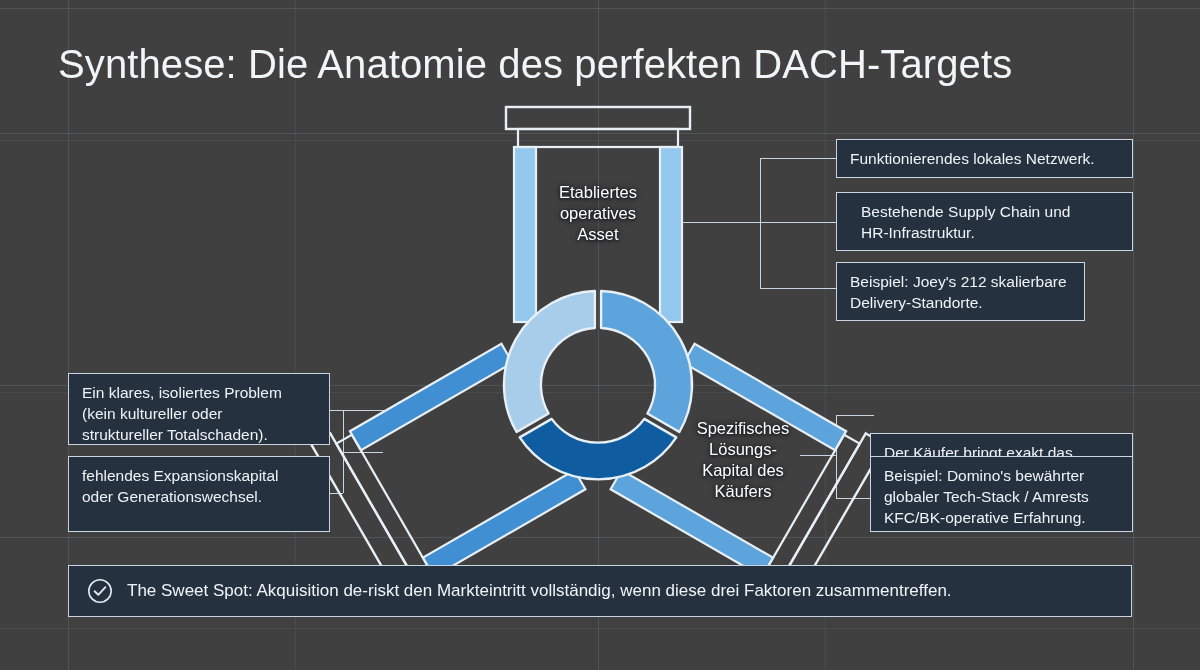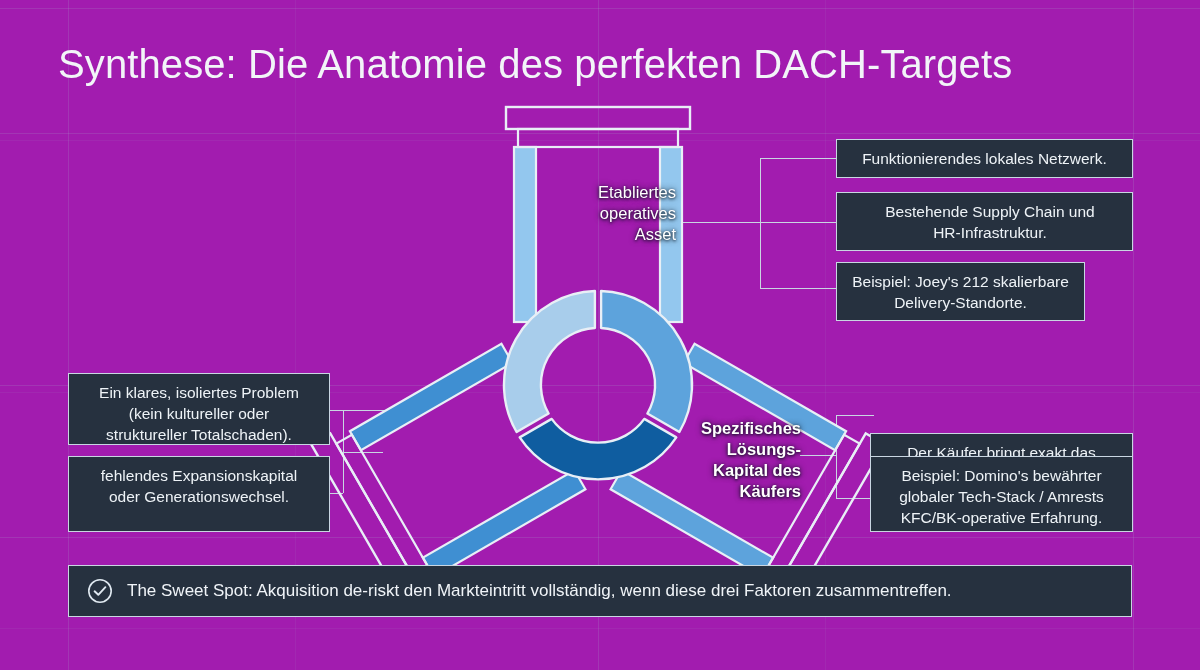--- a/index.html
+++ b/index.html
@@ -11,7 +11,7 @@
   #slide{
     position:relative;
     width:1200px;height:670px;
-    background:#a21caf;
+    background:#404040;
     overflow:hidden;
   }
   

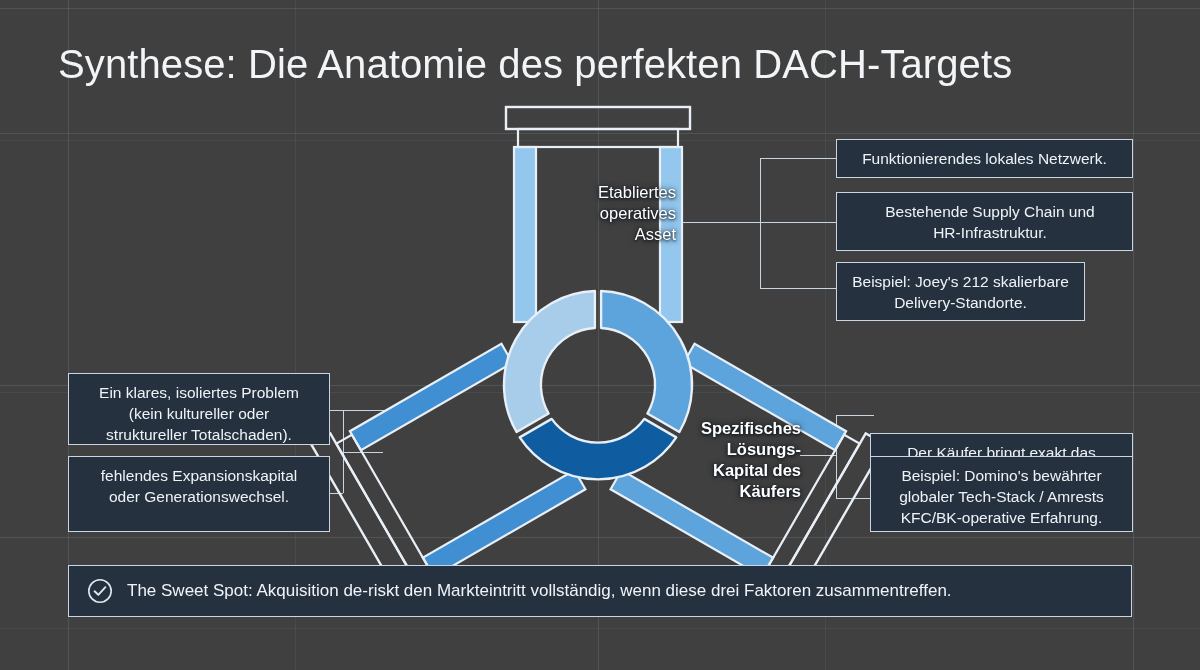--- a/index.html
+++ b/index.html
@@ -41,7 +41,6 @@
     line-height:1.35;
     padding:9px 13px;
     box-sizing:border-box;
-    text-align:center;
   }
   .box span{display:block;}
 

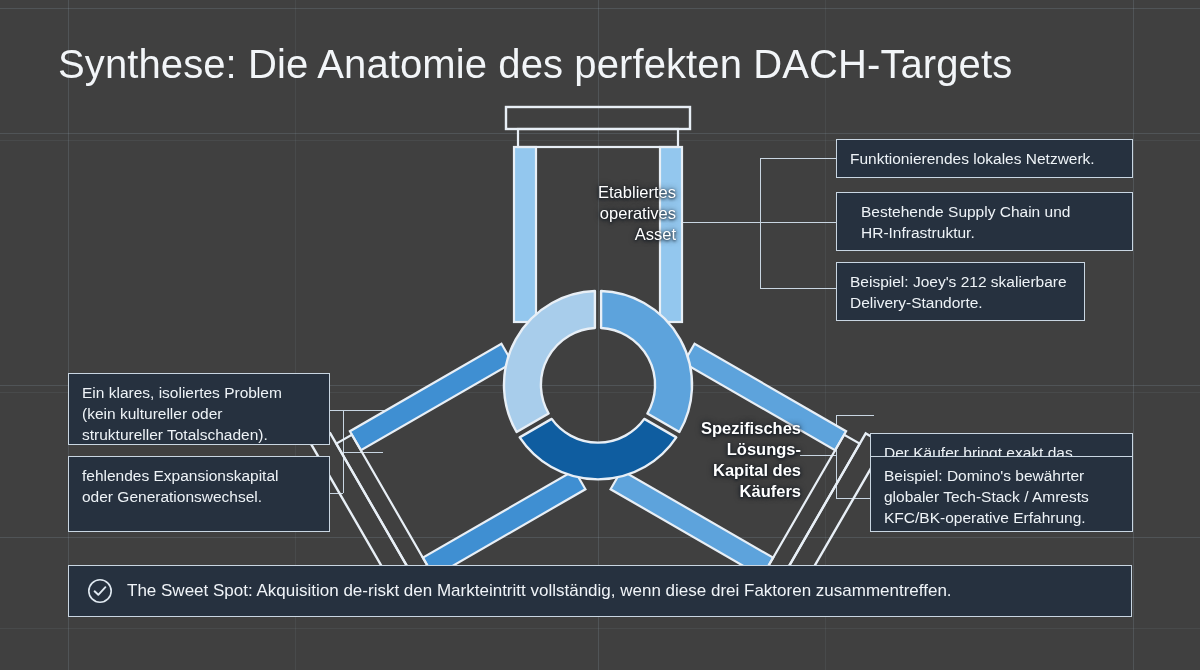--- a/index.html
+++ b/index.html
@@ -57,7 +57,7 @@
     color:#ffffff;
     font-size:16.5px;
     line-height:1.28;
-    text-align:right;
+    text-align:center;
     text-shadow:0 1px 3px rgba(10,18,28,.95), 0 0 6px rgba(10,18,28,.8);
     white-space:pre-line;
     pointer-events:none;

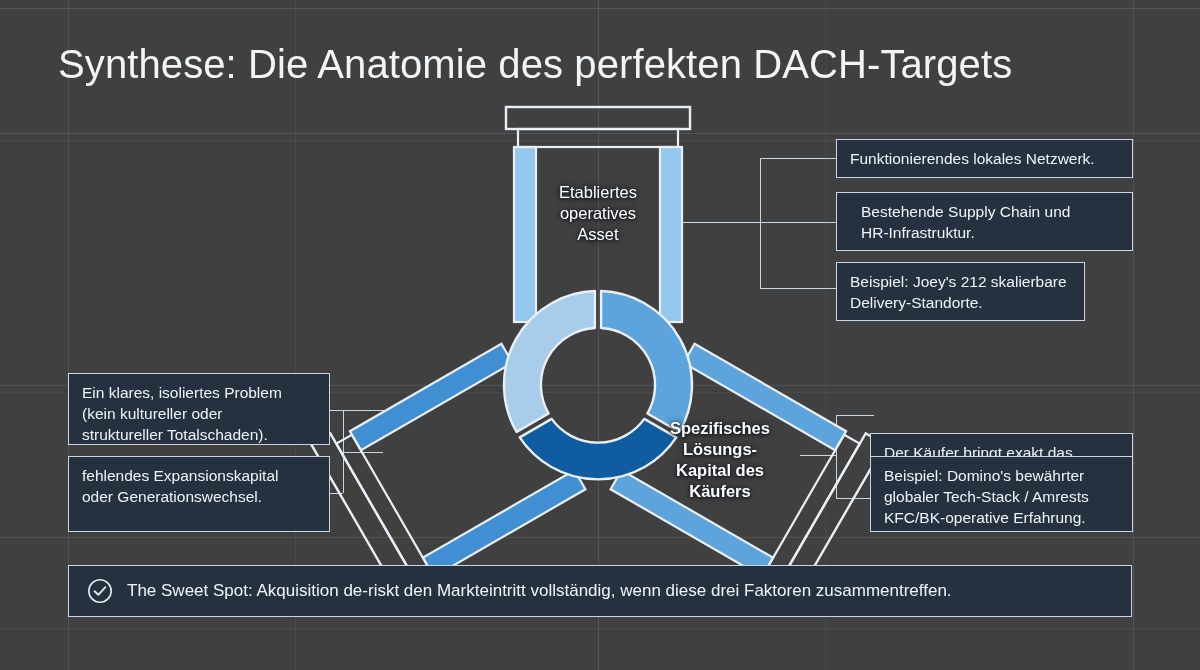--- a/index.html
+++ b/index.html
@@ -166,7 +166,7 @@
 Asset</div>
 
 
-  <div class="armlabel" style="left:639px;top:418px;width:162px;font-weight:bold;">Spezifisches
+  <div class="armlabel" style="left:662px;top:418px;width:162px;">Spezifisches
 Lösungs-
 Kapital des
 Käufers</div>

